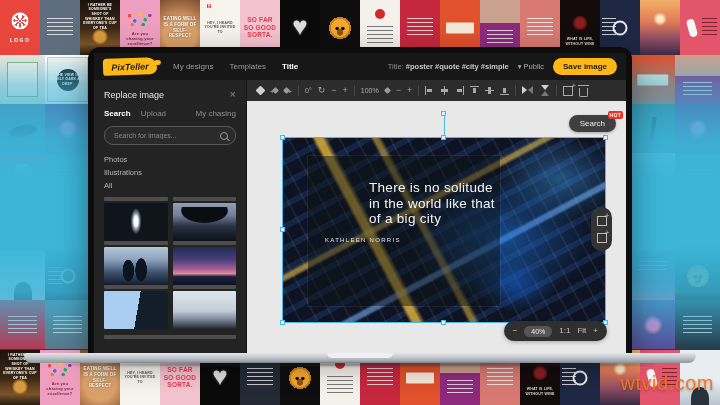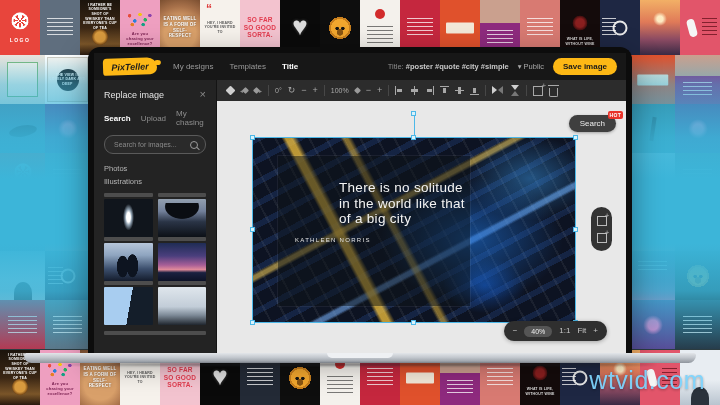--- a/index.html
+++ b/index.html
@@ -119,7 +119,7 @@
   .save-btn{background:#fdb815;color:#1a1a1a;font-size:8px;font-weight:bold;padding:4px 10px;border-radius:10px;cursor:pointer;}
 
   .content{flex:1;display:flex;min-height:0;}
-  .sidebar{width:122px;flex:0 0 auto;background:#232323;padding:9px 10px;box-sizing:border-box;display:flex;flex-direction:column;}
+  .sidebar{width:152px;flex:0 0 auto;background:#232323;padding:9px 10px;box-sizing:border-box;display:flex;flex-direction:column;}
   .sb-head{display:flex;align-items:center;justify-content:space-between;}
   .sb-title{font-size:9px;color:#e2e2e2;}
   .sb-close{font-size:11px;color:#8a8a8a;cursor:pointer;line-height:1;}

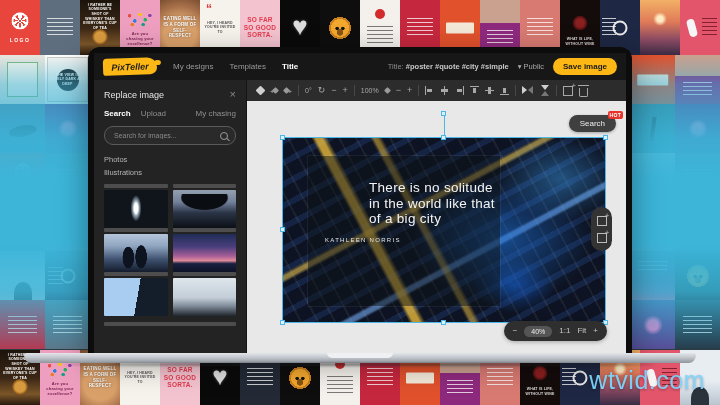--- a/index.html
+++ b/index.html
@@ -362,6 +362,7 @@
             <div class="sb-filters">
               <div class="sb-filter">Photos</div>
               <div class="sb-filter">Illustrations</div>
+              <div class="sb-filter">All</div>
             </div>
             <div class="thumbs">
                 <div class="thumb thumb-figure-light"></div>

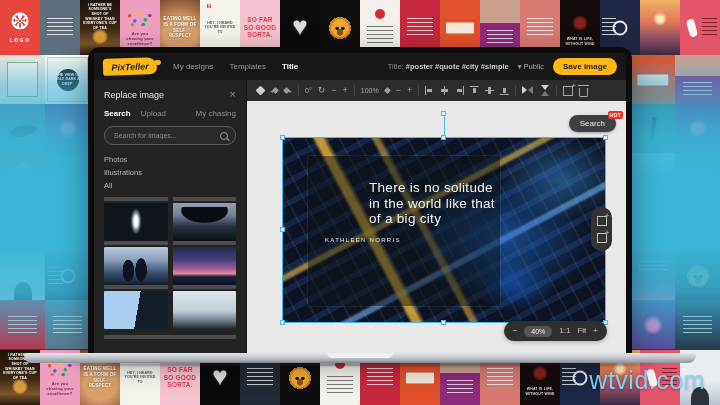--- a/index.html
+++ b/index.html
@@ -209,7 +209,7 @@
   .zoom-pill .zp{font-size:8px;color:#c8c8c8;cursor:pointer;line-height:1;}
   .zoom-level{background:#555;border-radius:8px;padding:2px 7px;font-size:7px;color:#eee;cursor:pointer;}
 
-  .watermark{position:absolute;right:15px;bottom:10px;z-index:4;font-size:25px;color:#7dd3fc;opacity:.95;
+  .watermark{position:absolute;right:6px;bottom:10px;z-index:4;font-size:20px;color:#f97316;opacity:.95;
     text-shadow:0 1px 3px rgba(0,0,0,.35);letter-spacing:.5px;}
 </style>
 </head>

